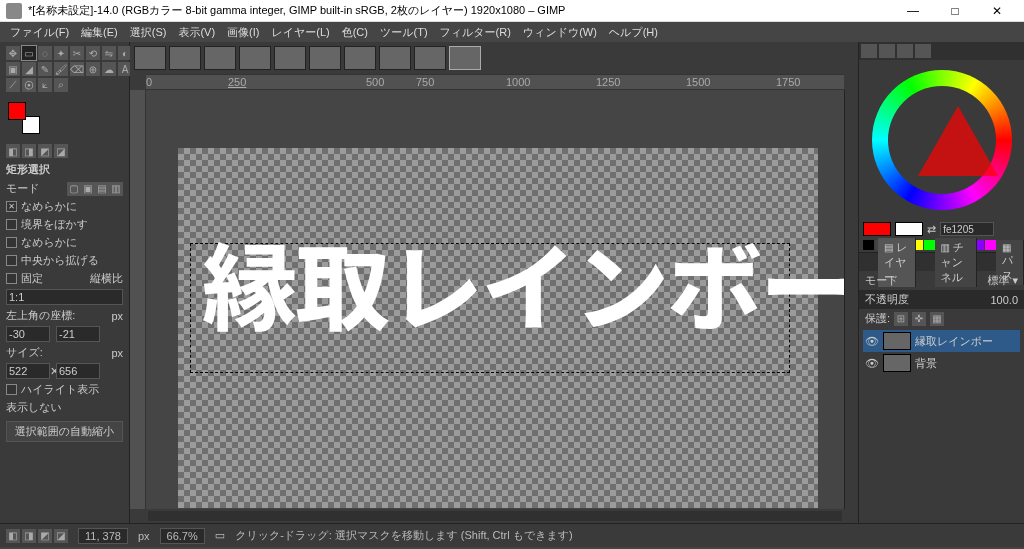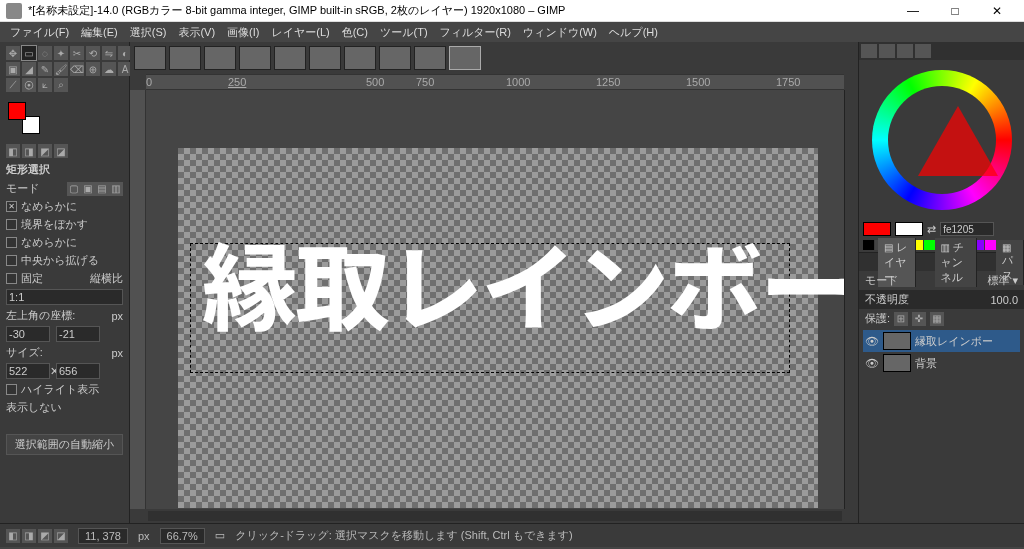--- a/index.html
+++ b/index.html
@@ -32,7 +32,7 @@
 .opts .row .lbl { flex: 1; }
 .opts .cb { width: 11px; height: 11px; border: 1px solid #888; margin-right: 4px; background:#333; display:flex; align-items:center; justify-content:center; font-size:8px; }
 .opts .num { width: 44px; height: 16px; background: #2a2a2a; border: 1px solid #555; color: #ccc; padding: 0 2px; }
-.opts .btn { width: 100%; background: #444; border: 1px solid #555; color: #ccc; padding: 2px; margin-top: 19px; text-align:center; }
+.opts .btn { width: 100%; background: #444; border: 1px solid #555; color: #ccc; padding: 2px; margin-top: 6px; text-align:center; }
 
 
 .center { flex: 1; background: #3a3a3a; display: flex; flex-direction: column; }

